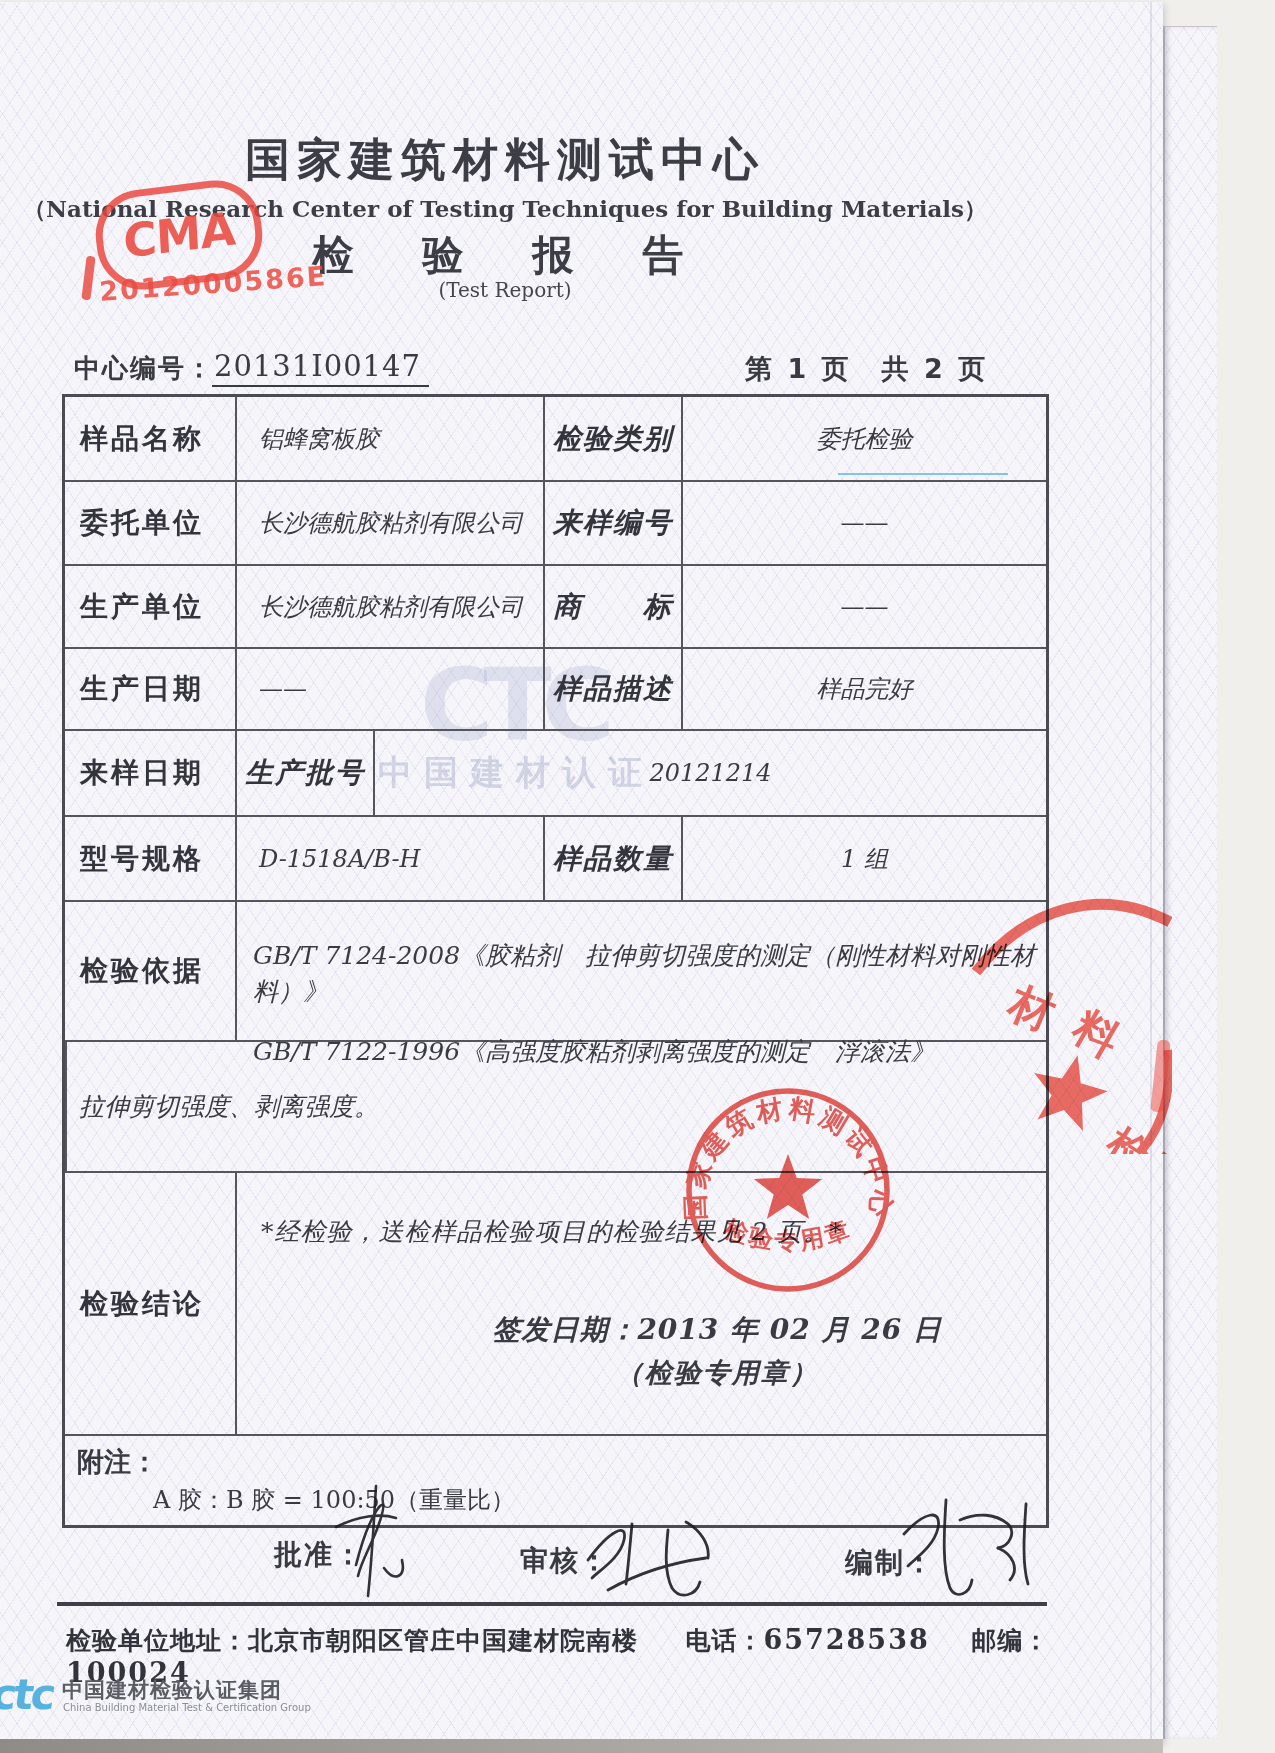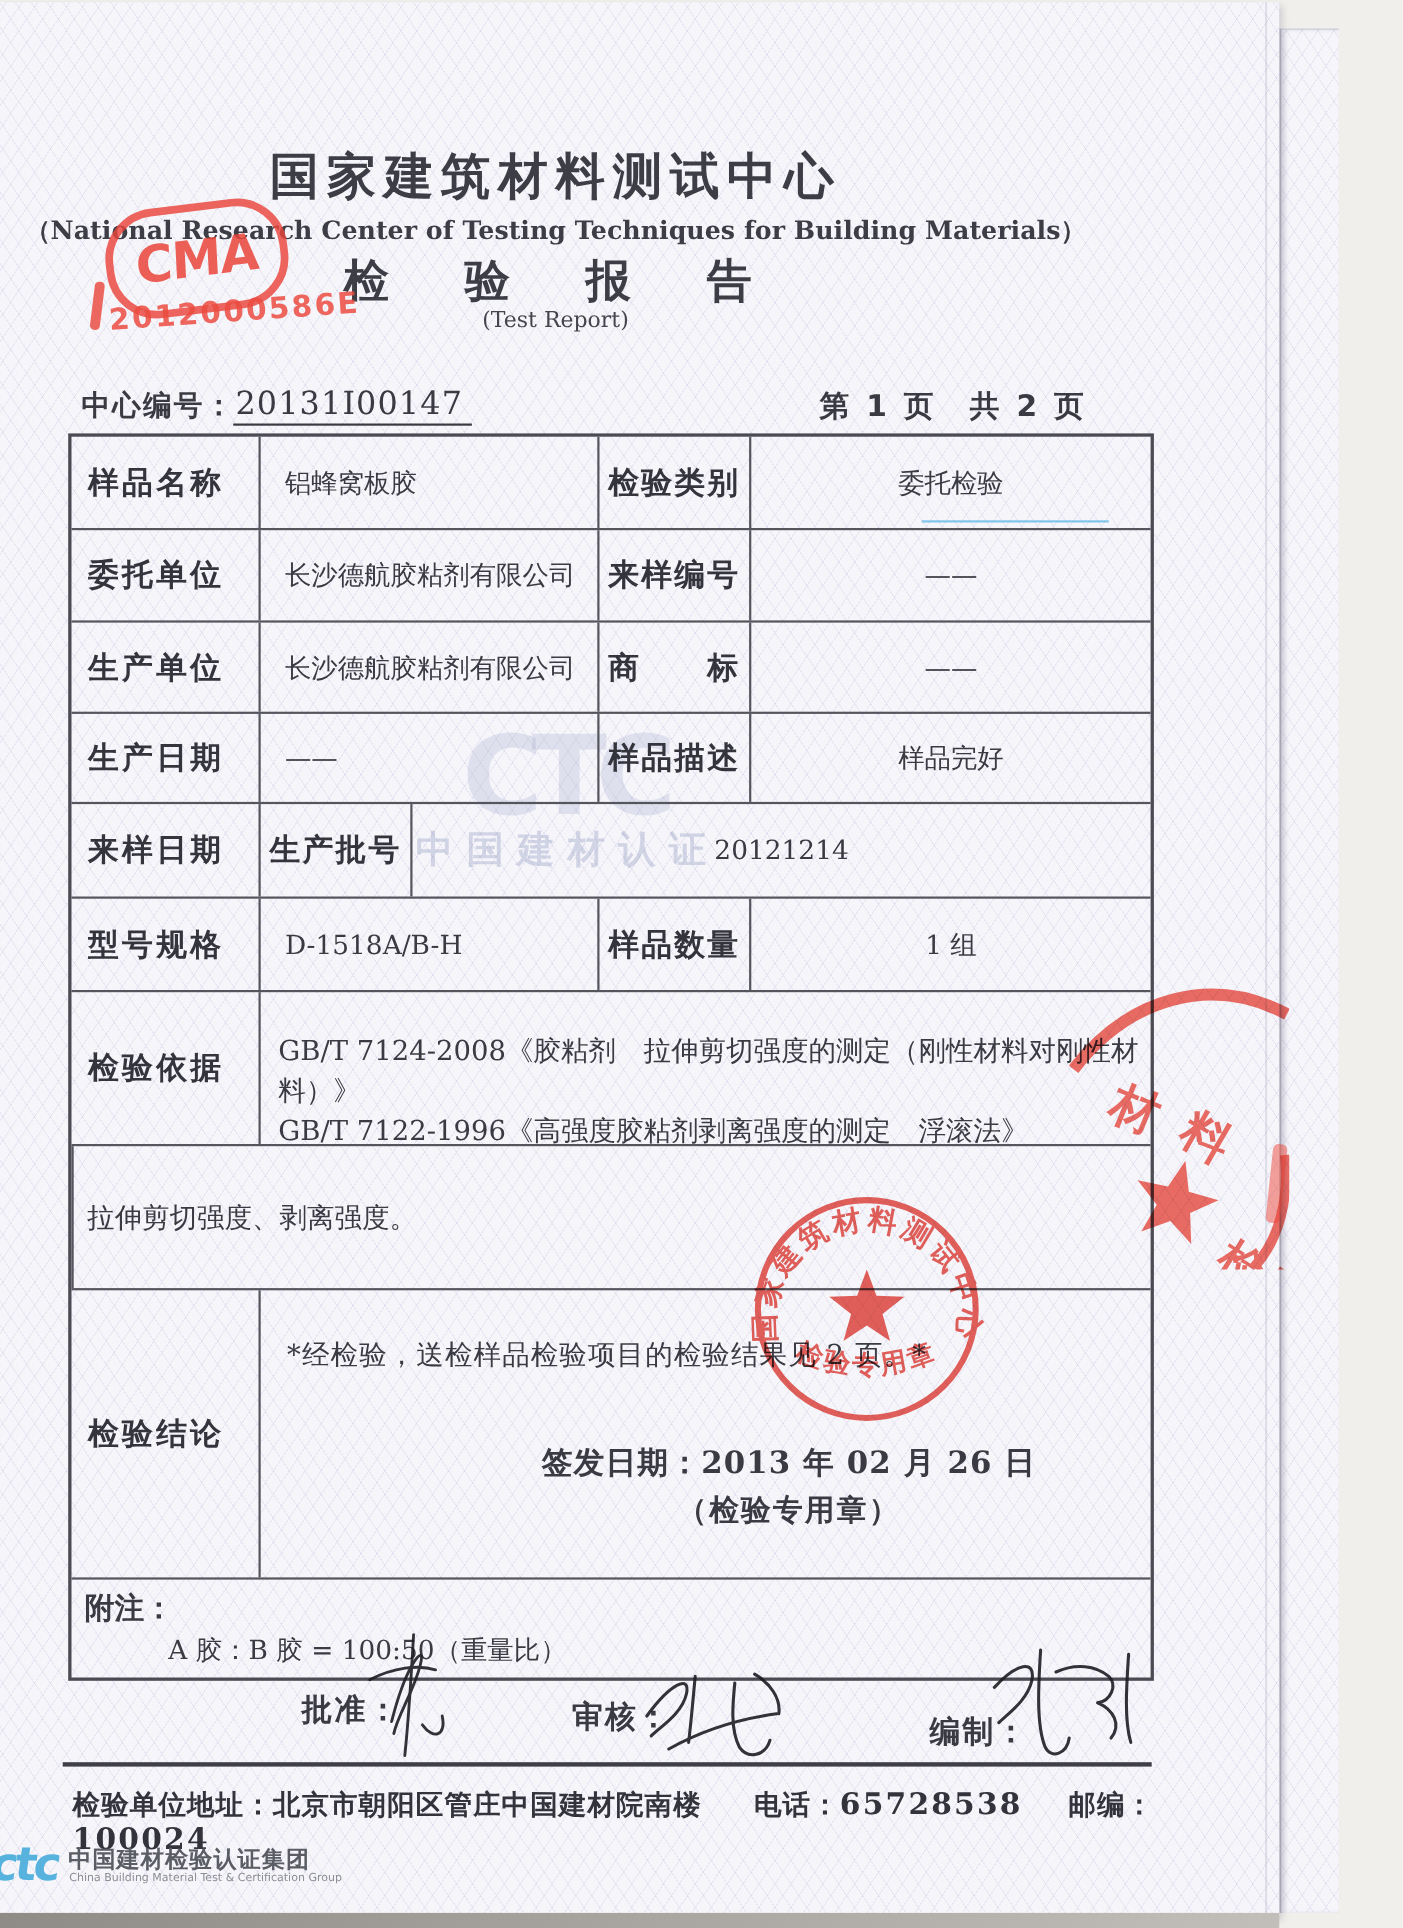--- a/index.html
+++ b/index.html
@@ -58,7 +58,7 @@
   .trow{display:flex;border-top:2px solid #55555d;}
   .trow:first-child{border-top:none;}
   .cell{display:flex;align-items:center;box-sizing:border-box;}
-  .cl{border-left:2px solid #55555d;}
+  .cl{border-left:2px solid #55555d;font-style:italic;}
   .lab{width:170px;padding-left:15px;
     font-family:"DejaVu Sans","Liberation Sans",sans-serif;
     font-size:28px;font-weight:700;letter-spacing:3px;color:#34343c;flex:none;}

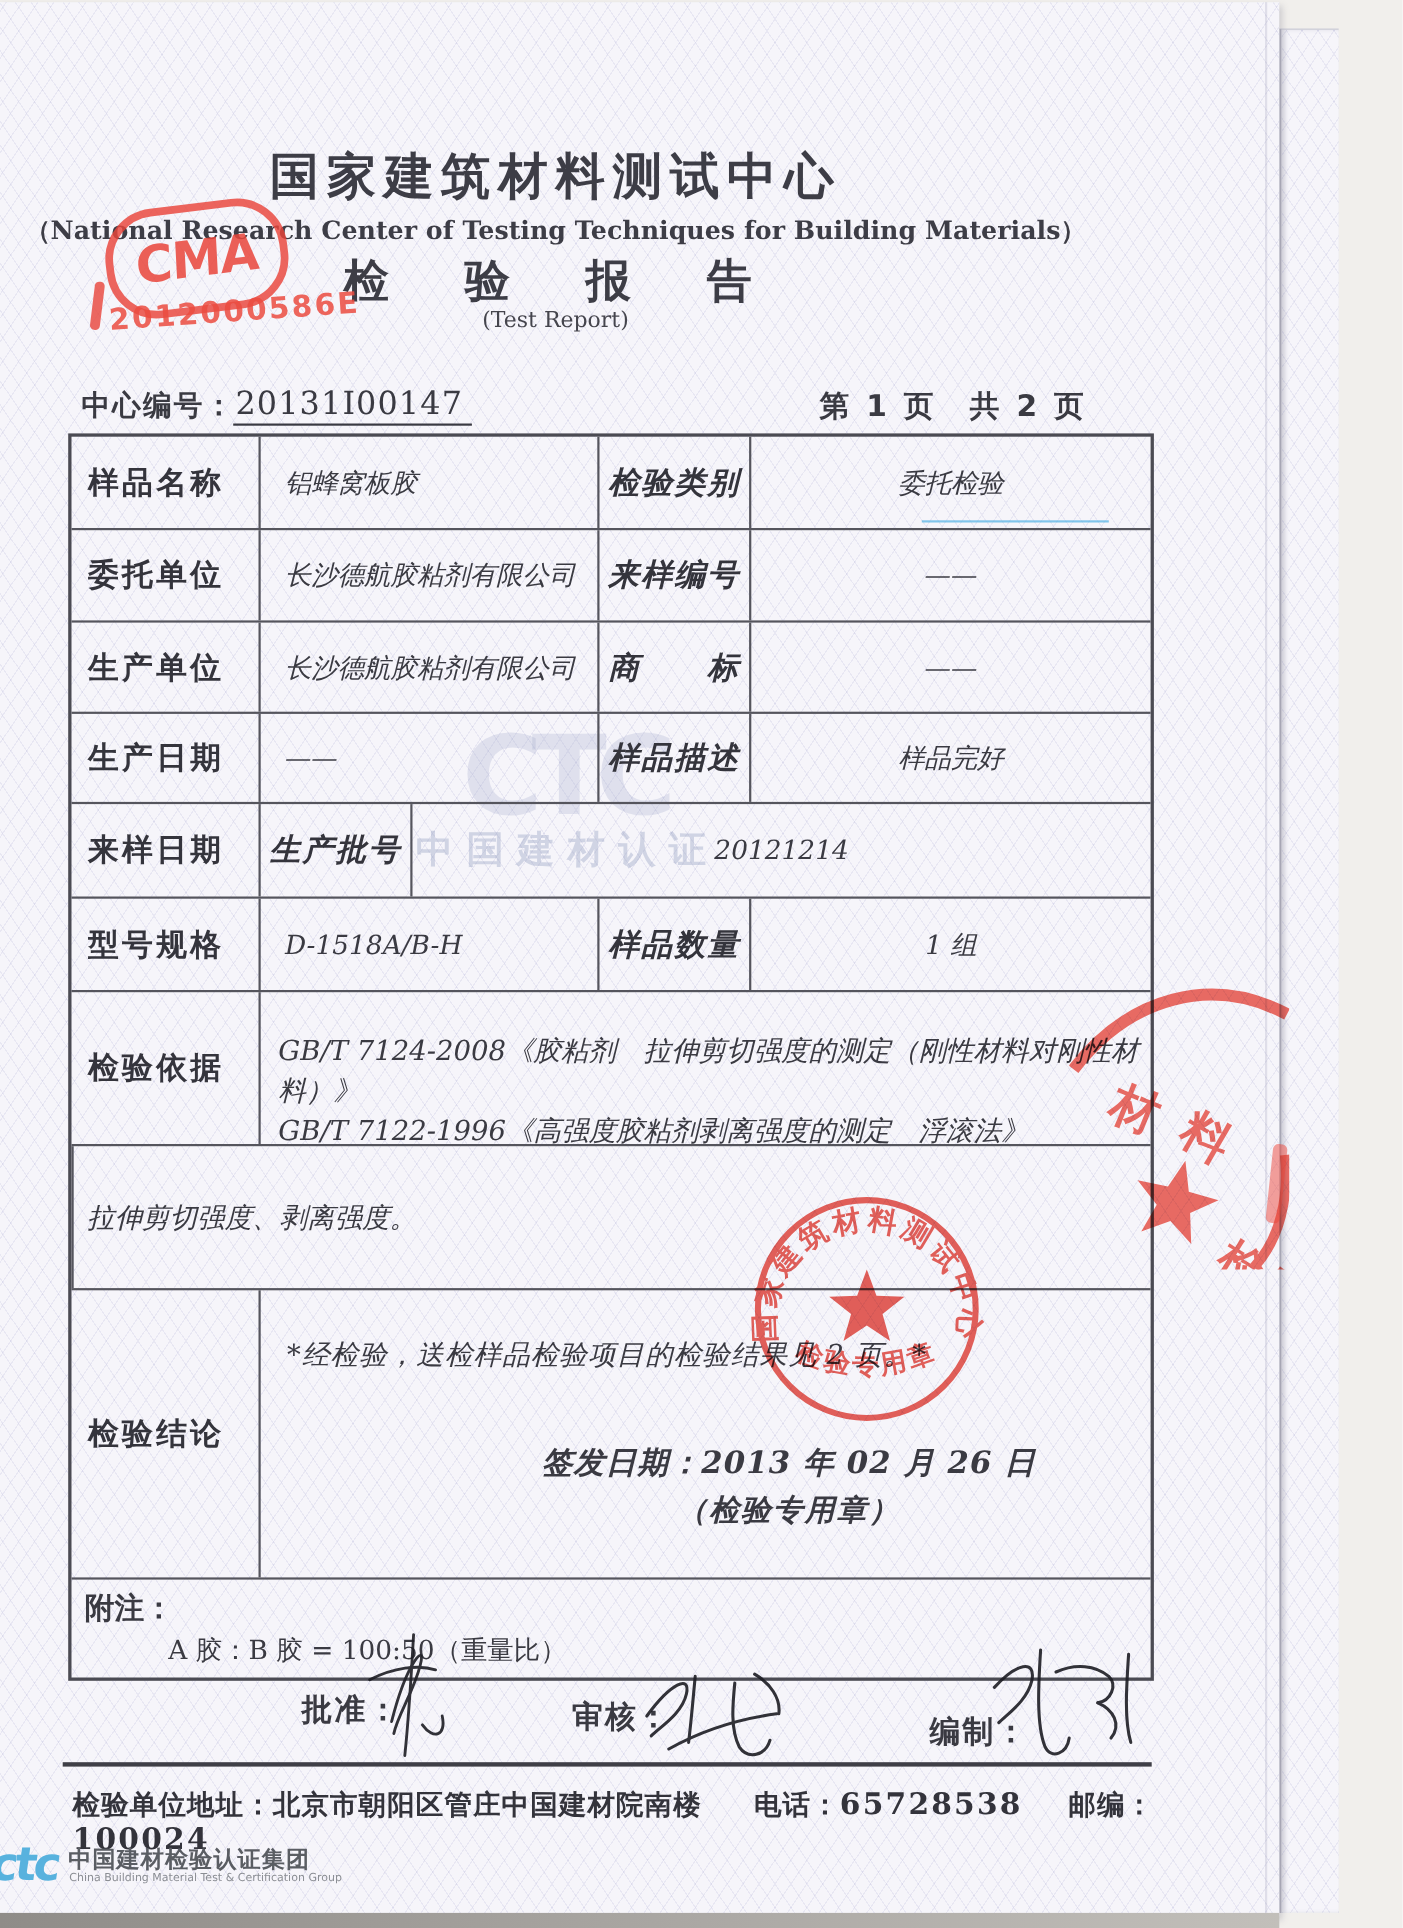--- a/index.html
+++ b/index.html
@@ -69,7 +69,7 @@
   .v2{flex:1;justify-content:center;font-size:24px;}
   .span-cell{flex:1;}
   .basis-cell{flex-direction:column;align-items:flex-start;justify-content:flex-start;
-    padding:36px 10px 0 16px;font-size:25px;line-height:36px;}
+    padding:36px 10px 0 16px;font-size:25px;line-height:36px;gap:24px;}
   .items-cell{padding-left:12px;font-size:25px;}
   .concl-cell{position:relative;}
   .concl-statement{position:absolute;left:24px;top:42px;font-size:25px;letter-spacing:1px;}

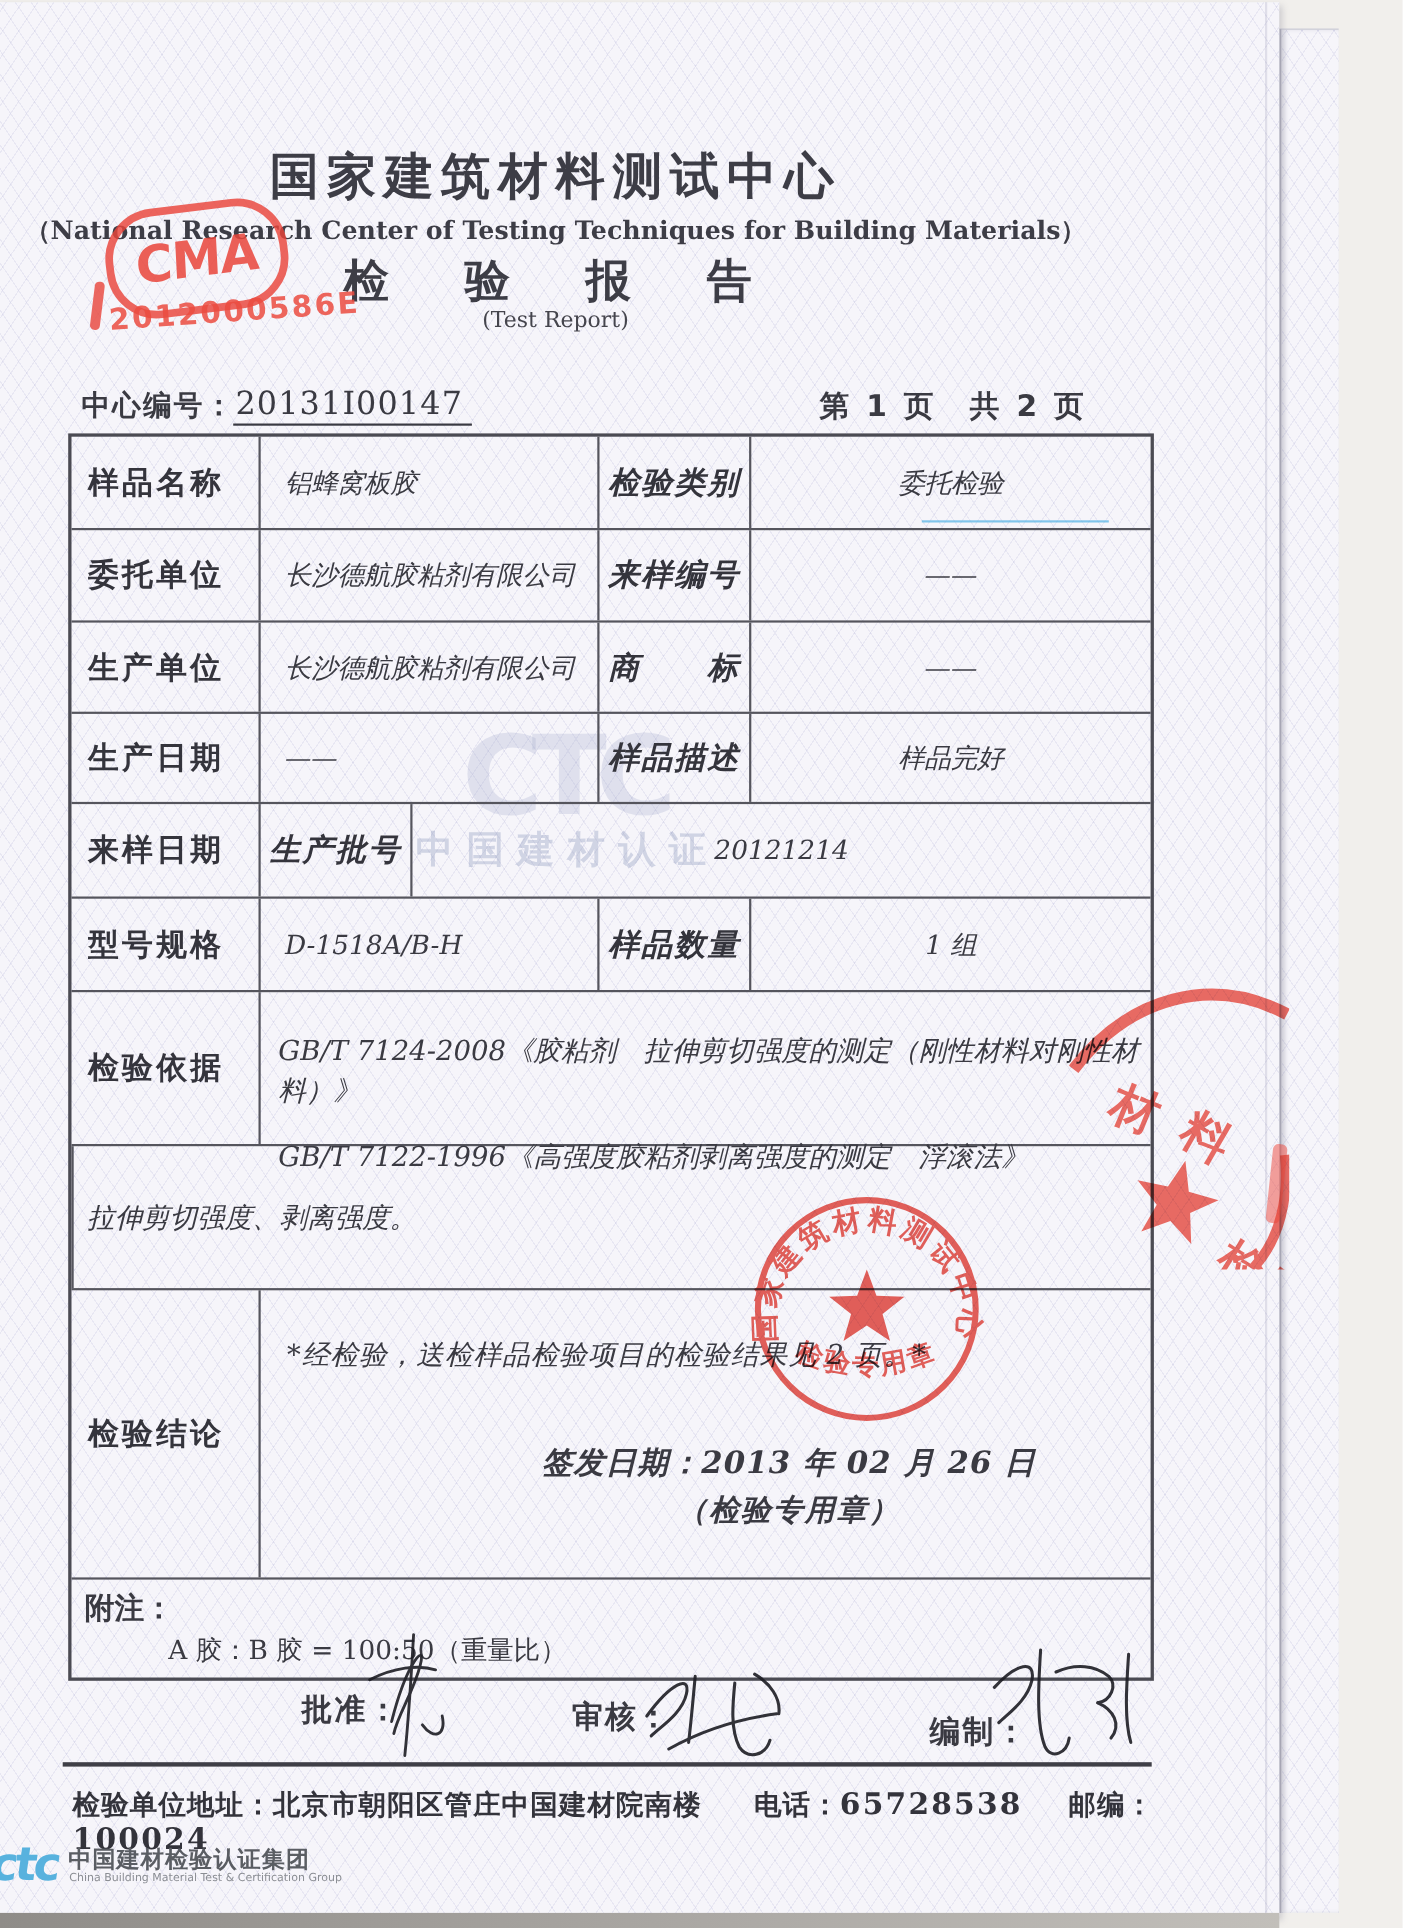--- a/index.html
+++ b/index.html
@@ -205,7 +205,7 @@
 
   <div class="sig-label" style="left:274px;top:1534px;">批准：</div>
   <div class="sig-label" style="left:520px;top:1540px;">审核：</div>
-  <div class="sig-label" style="left:845px;top:1542px;margin-top:12px;">编制：</div>
+  <div class="sig-label" style="left:845px;top:1542px;">编制：</div>
 
   <svg class="sig-svg" style="left:318px;top:1478px;" width="120" height="132" viewBox="0 0 120 132">
     <g stroke="#1d1d24" stroke-width="2.6" fill="none" stroke-linecap="round" opacity=".9">

